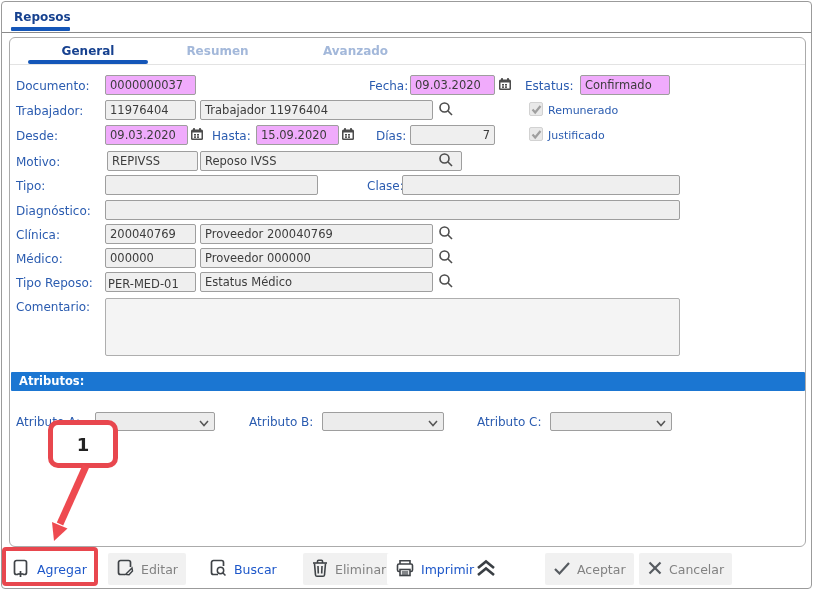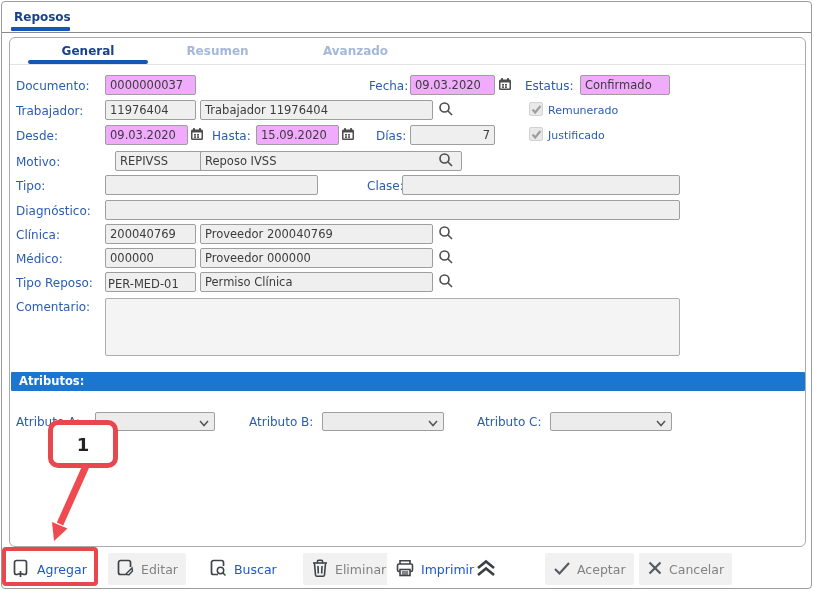--- a/index.html
+++ b/index.html
@@ -171,7 +171,7 @@
       <div class="cb-label" style="left:538px; top:91px;">Justificado</div>
 
       <div class="lbl" style="left:6px; top:117px;">Motivo:</div>
-      <div class="field" style="left:105px; top:113px; width:91px;">REPIVSS</div>
+      <div class="field" style="left:97px; top:113px; width:91px;">REPIVSS</div>
       <div class="field" style="left:190px; top:113px; width:262px;">Reposo IVSS</div>
       <button class="icon-btn" style="left:427px; top:113px;">
         <span>

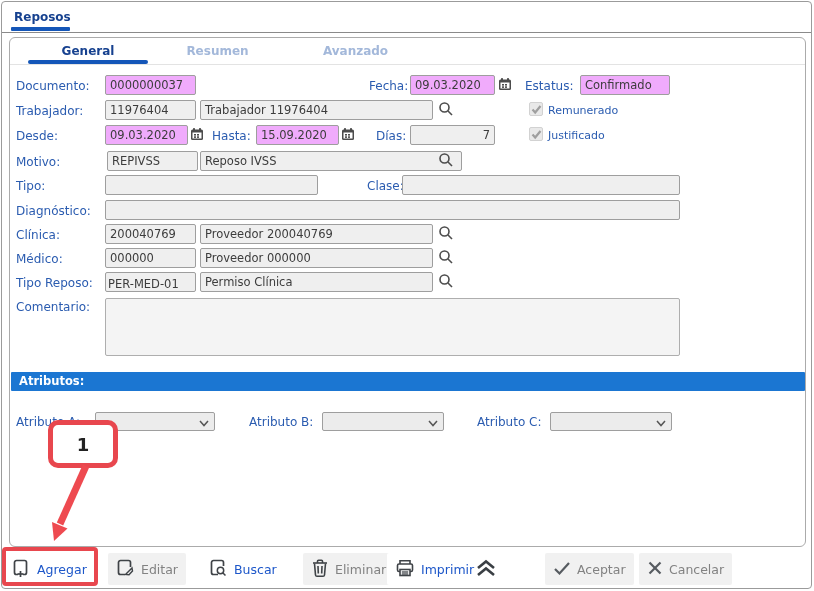--- a/index.html
+++ b/index.html
@@ -216,7 +216,7 @@
 
       <div class="lbl" style="left:6px; top:238px;">Tipo Reposo:</div>
       <div class="field" style="left:95px; top:234px; width:91px; padding:2px 2px;">PER-MED-01</div>
-      <div class="field" style="left:190px; top:234px; width:233px;">Permiso Clínica</div>
+      <div class="field" style="left:190px; top:234px; width:233px;">Estatus Médico</div>
       <button class="icon-btn" style="left:427px; top:234px;">
         <span>
           <svg width="16" height="16" viewBox="0 0 16 16" fill="none" stroke="#4c4c4c" stroke-width="1.6">

